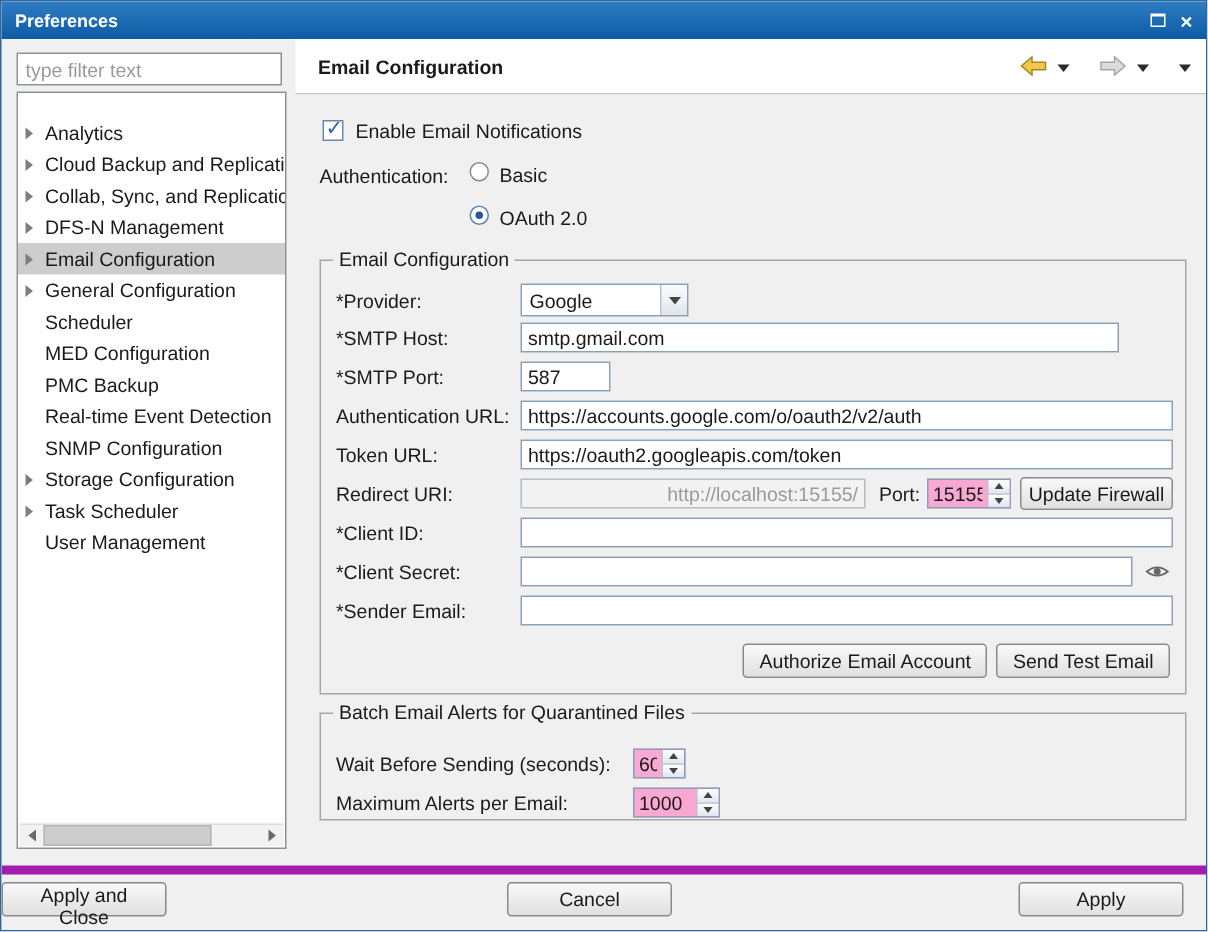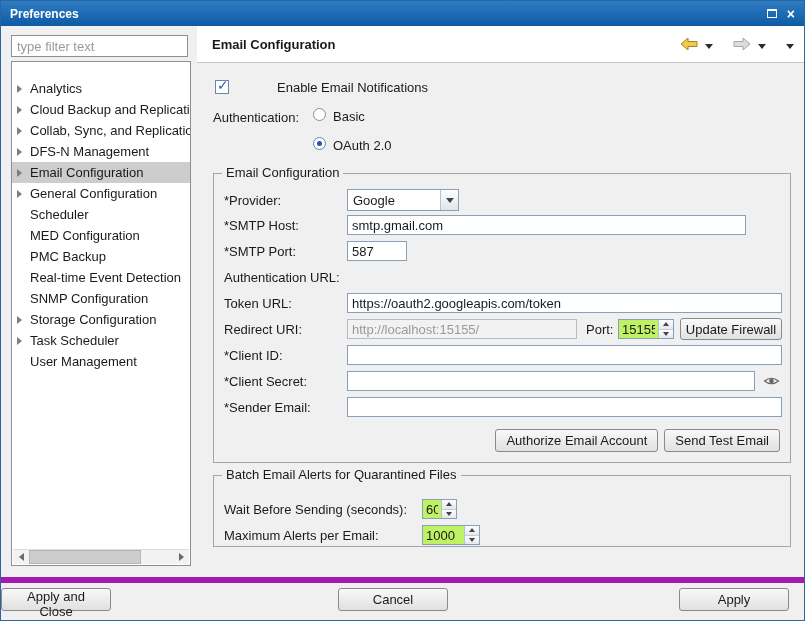--- a/index.html
+++ b/index.html
@@ -207,7 +207,7 @@
     <span class="checkbox">
       <span class="check-icon">✓</span>
     </span>
-    <span class="clabel" style="left:40px; top:17px;margin-left:40px;">Enable Email Notifications</span>
+    <span class="clabel" style="left:40px; top:17px;">Enable Email Notifications</span>
 
     <span class="clabel" style="left:16px; top:47px;">Authentication:</span>
     <span class="radio" style="left:116px; top:45px;"></span>

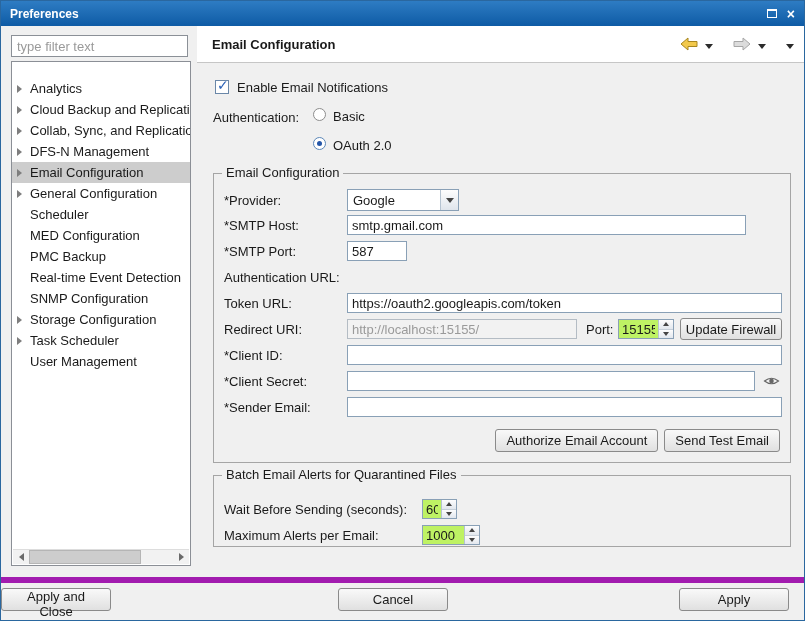--- a/index.html
+++ b/index.html
@@ -231,6 +231,7 @@
       <input class="tfield" style="left: 133px; top: 67px; width: 60px;" value="587">
 
       <span class="flabel" style="top:96px;">Authentication URL:</span>
+      <input class="tfield" style="left: 133px; top: 93px; width: 435px;" value="https://accounts.google.com/o/oauth2/v2/auth">
 
       <span class="flabel" style="top:122px;">Token URL:</span>
       <input class="tfield" style="left: 133px; top: 119px; width: 435px;" value="https://oauth2.googleapis.com/token">

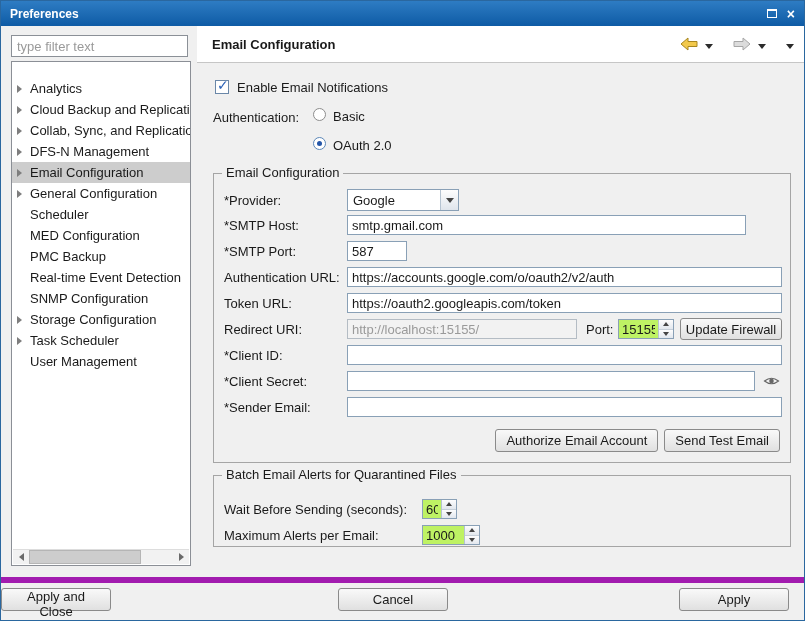--- a/index.html
+++ b/index.html
@@ -72,7 +72,7 @@
 
   .tfield { position:absolute; height:20px; border:1px solid #89a0b6; background:#fff;
             font:13px "Liberation Sans","DejaVu Sans",sans-serif; color:#1a1a1a; padding:0 4px; }
-  .tfield.disabled { background:#f2f2f2; color:#9a9a9a; border-color:#b4bcc4; }
+  .tfield.disabled { background:#f2f2f2; color:#9a9a9a; border-color:#b4bcc4;text-align:right; }
 
   .combo { position:absolute; height:22px; border:1px solid #89a0b6; background:#fff; display:flex; align-items:center; }
   .combo-text { flex:1; font-size:13px; padding:0 5px; color:#1a1a1a; }

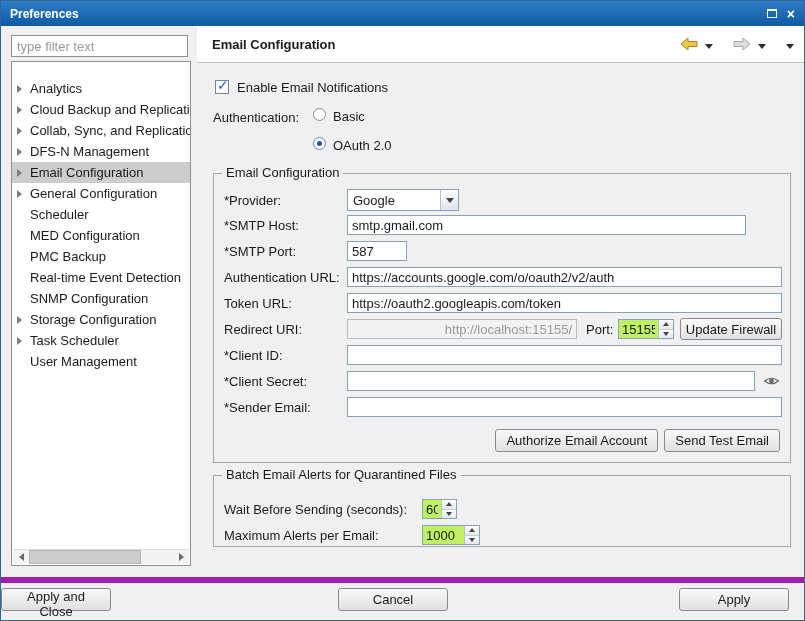--- a/index.html
+++ b/index.html
@@ -80,7 +80,7 @@
                background:linear-gradient(#fdfdfd,#dfe5ec); display:flex; align-items:center; justify-content:center; }
   .combo-btn::before { content:""; border-left:4px solid transparent; border-right:4px solid transparent; border-top:5px solid #444; }
 
-  .spinner { position:absolute; height:20px; border:1px solid #89a0b6; background:#bef264; display:flex; }
+  .spinner { position:absolute; height:20px; border:1px solid #89a0b6; background:#f9a8d4; display:flex; }
   .spin-input { flex:1; min-width:0; border:none; outline:none; font:13px "Liberation Sans","DejaVu Sans",sans-serif;
                 padding:0 3px; color:#1a1a1a; background:transparent; }
   .spin-btns { width:15px; display:flex; flex-direction:column; border-left:1px solid #b5c3d1; }

